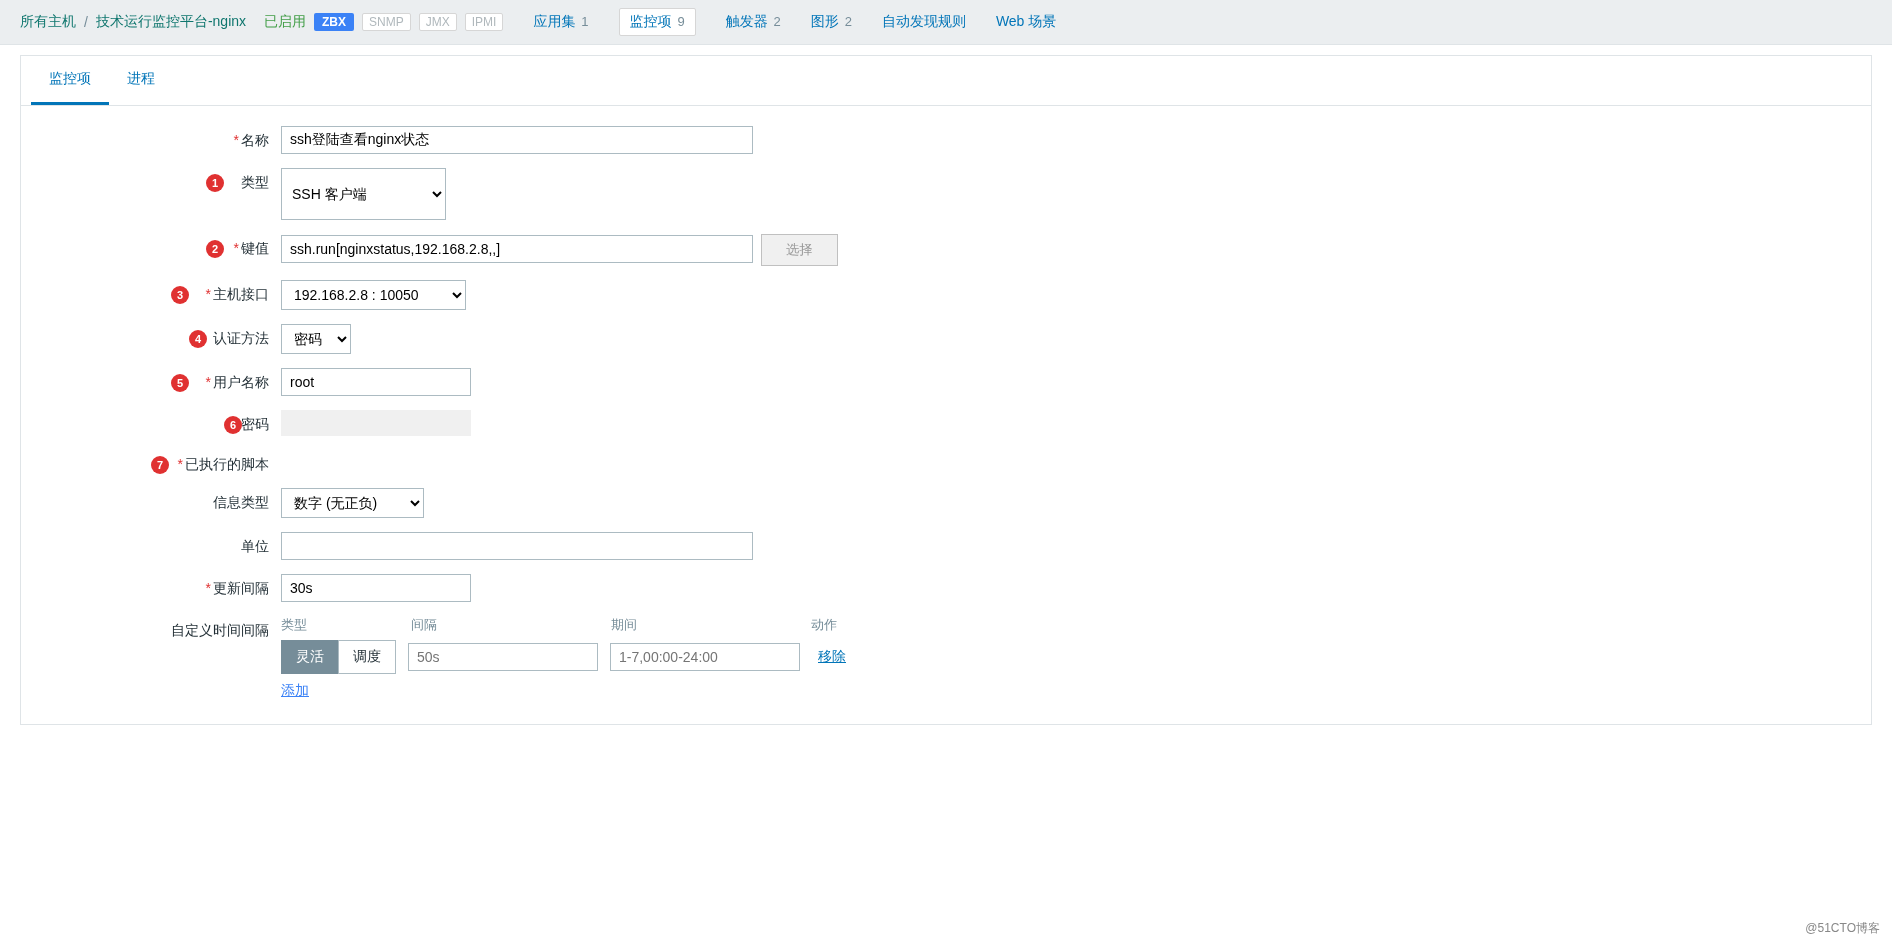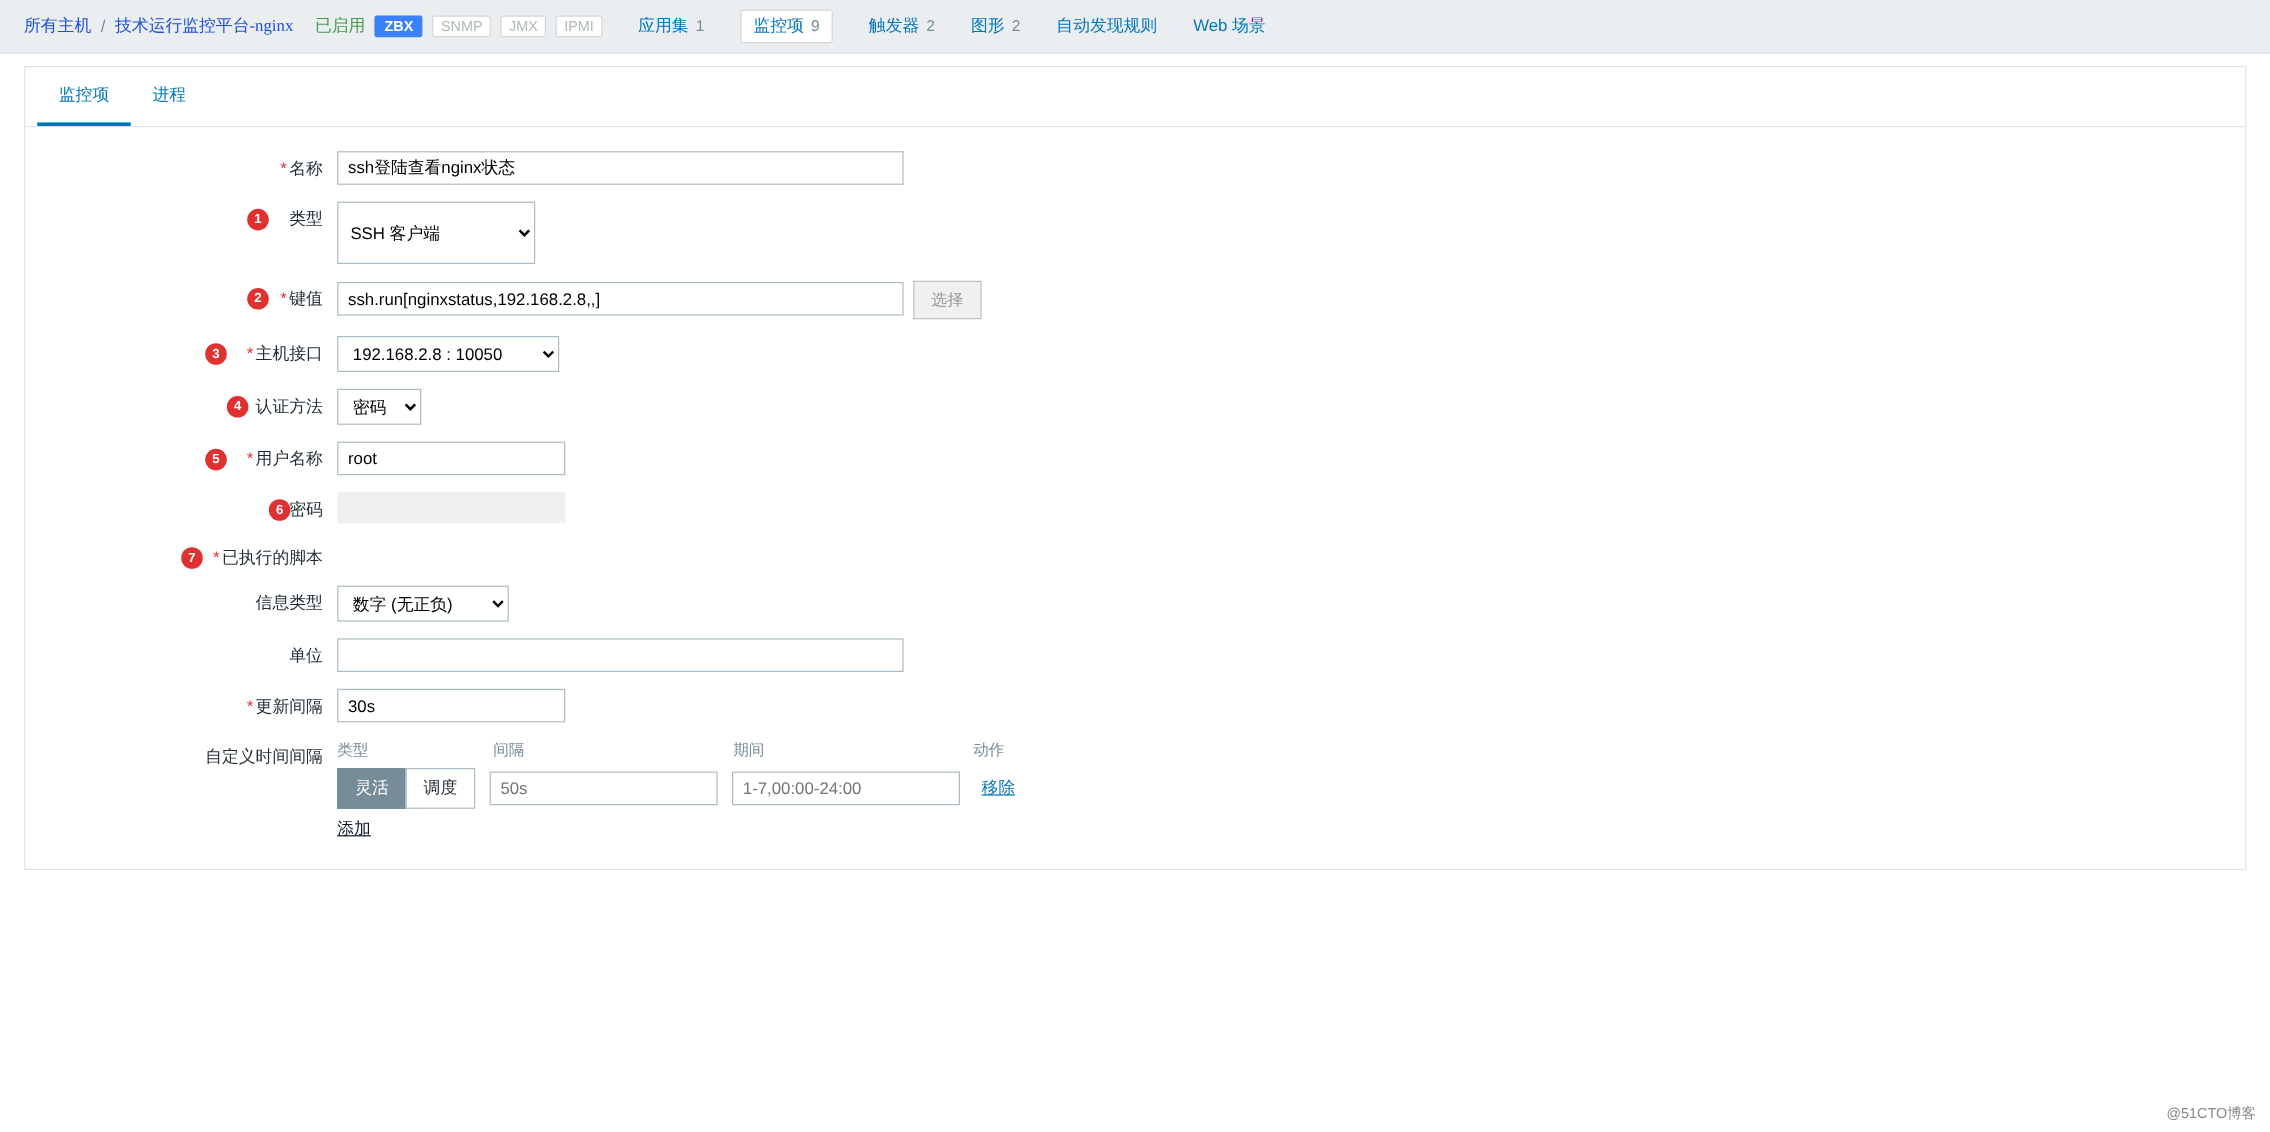--- a/index.html
+++ b/index.html
@@ -6,7 +6,7 @@
     body { font-family: Arial, "Microsoft YaHei", sans-serif; font-size: 14px; color: #1f2c33; background: #fff; }
     
     .top-bar { background: #ebeef0; padding: 8px 20px; display: flex; align-items: center; gap: 8px; border-bottom: 1px solid #dfe4e7; }
-    .top-bar a { color: #1d4ed8; text-decoration: none; font-family: Liberation Serif, serif; }
+    .top-bar a { color: #0f766e; text-decoration: none; }
     .top-bar .sep { color: #768d99; }
     .top-bar .enabled { color: #429e47; margin-left: 10px; }
     .badge-zbx { background: #3b82f6; color: #fff; padding: 2px 8px; border-radius: 2px; font-size: 12px; font-weight: bold; }

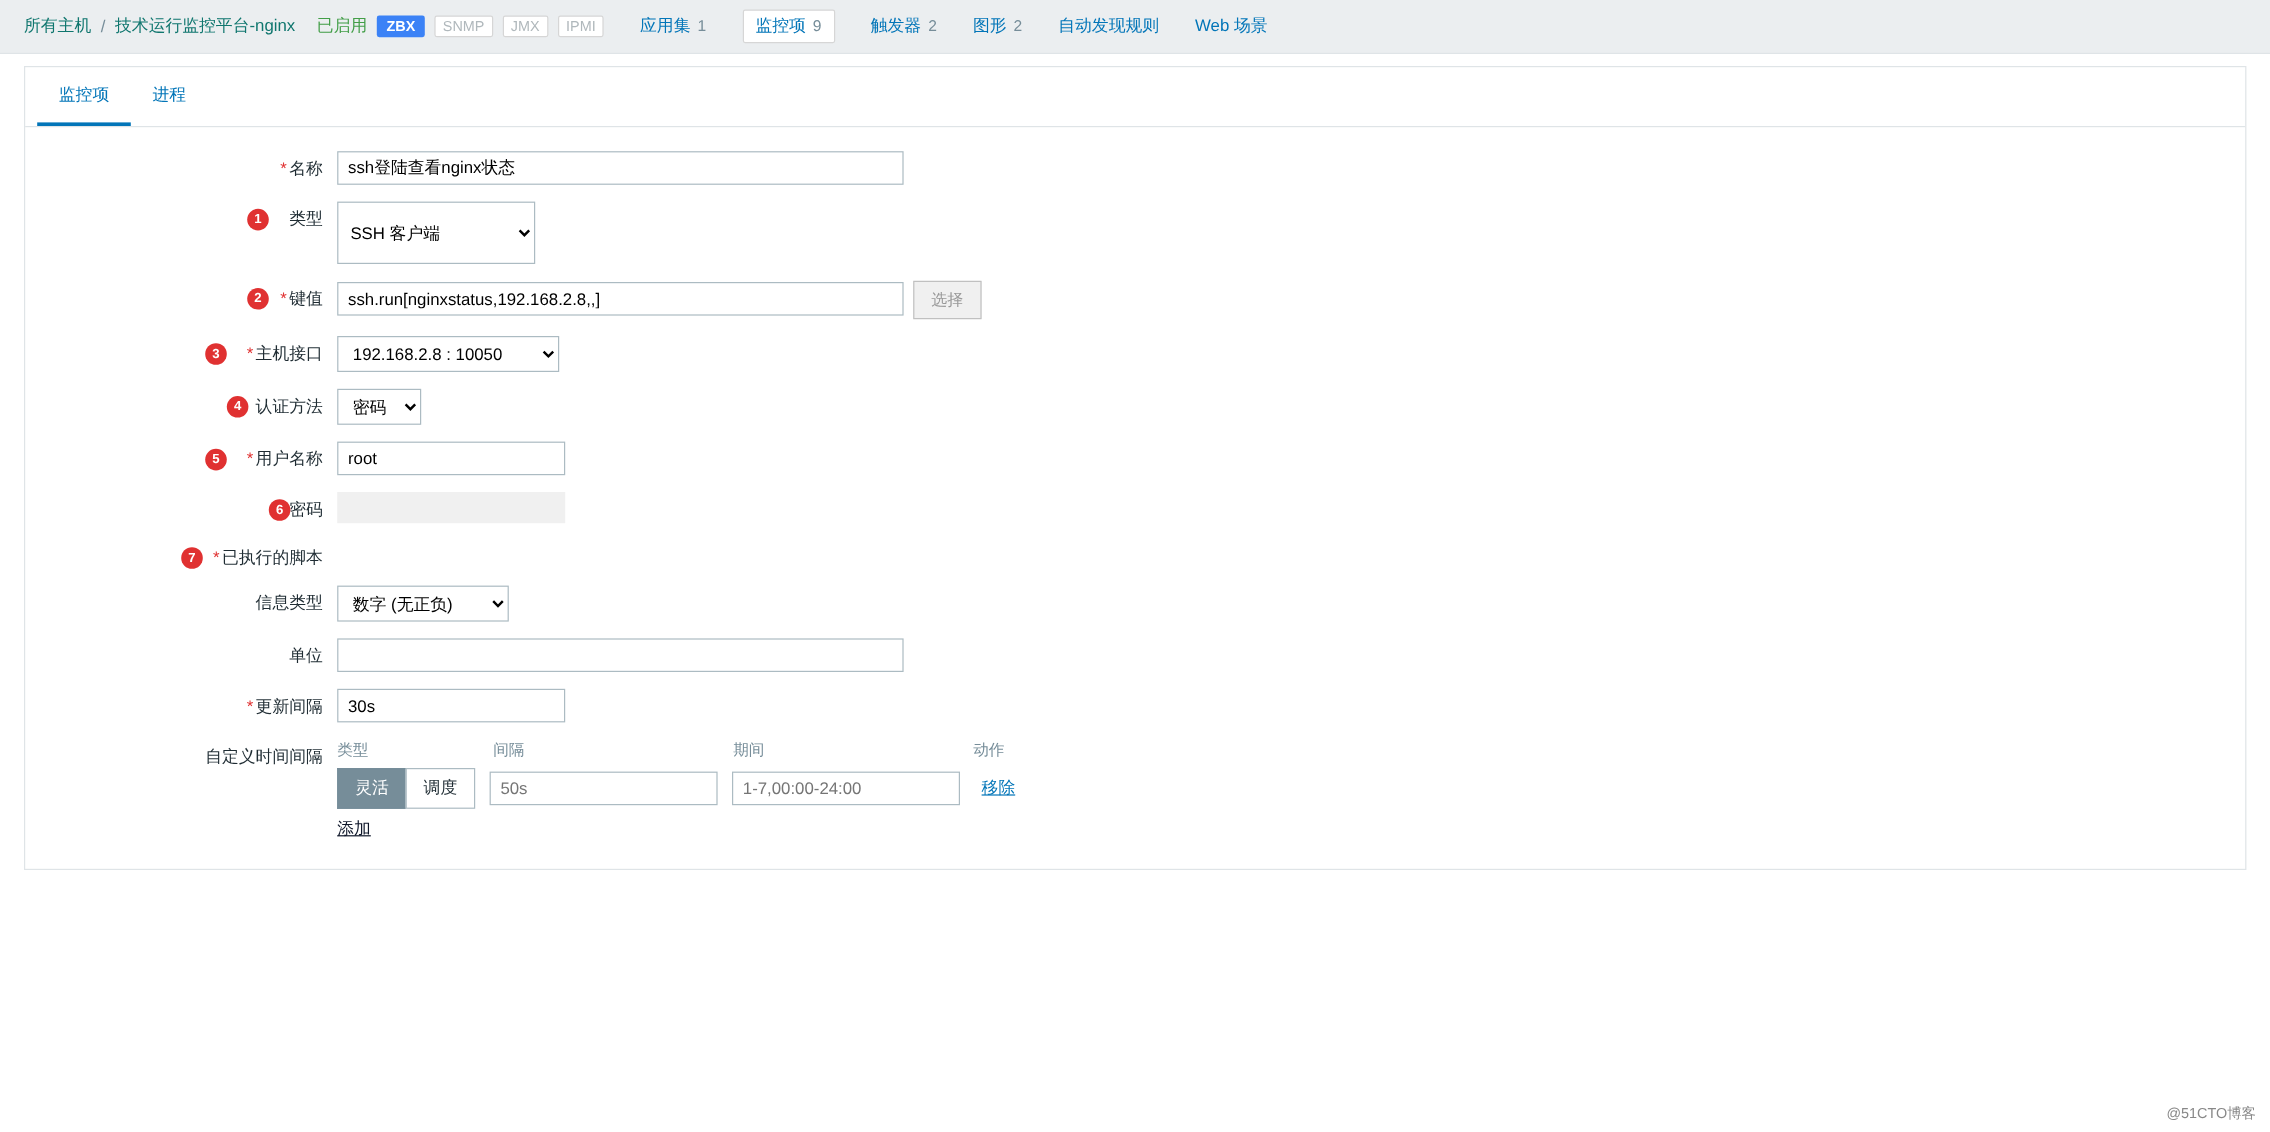--- a/index.html
+++ b/index.html
@@ -39,7 +39,7 @@
     .control select.sm { width: 70px; }
     .control select.host { width: 185px; }
     .control textarea { width: 580px; height: 135px; resize: both; }
-    .btn-grey { background: #f0f0f0; border: 1px solid #c0c0c0; color: #999; padding: 6px 14px; margin-left: 8px; cursor: default; }
+    .btn-grey { background: #f0f0f0; border: 1px solid #c0c0c0; color: #999; padding: 6px 24px; margin-left: 8px; cursor: default; }
     
     .intv-wrap { }
     .intv-header { display: flex; color: #768d99; font-size: 13px; padding-bottom: 6px; }

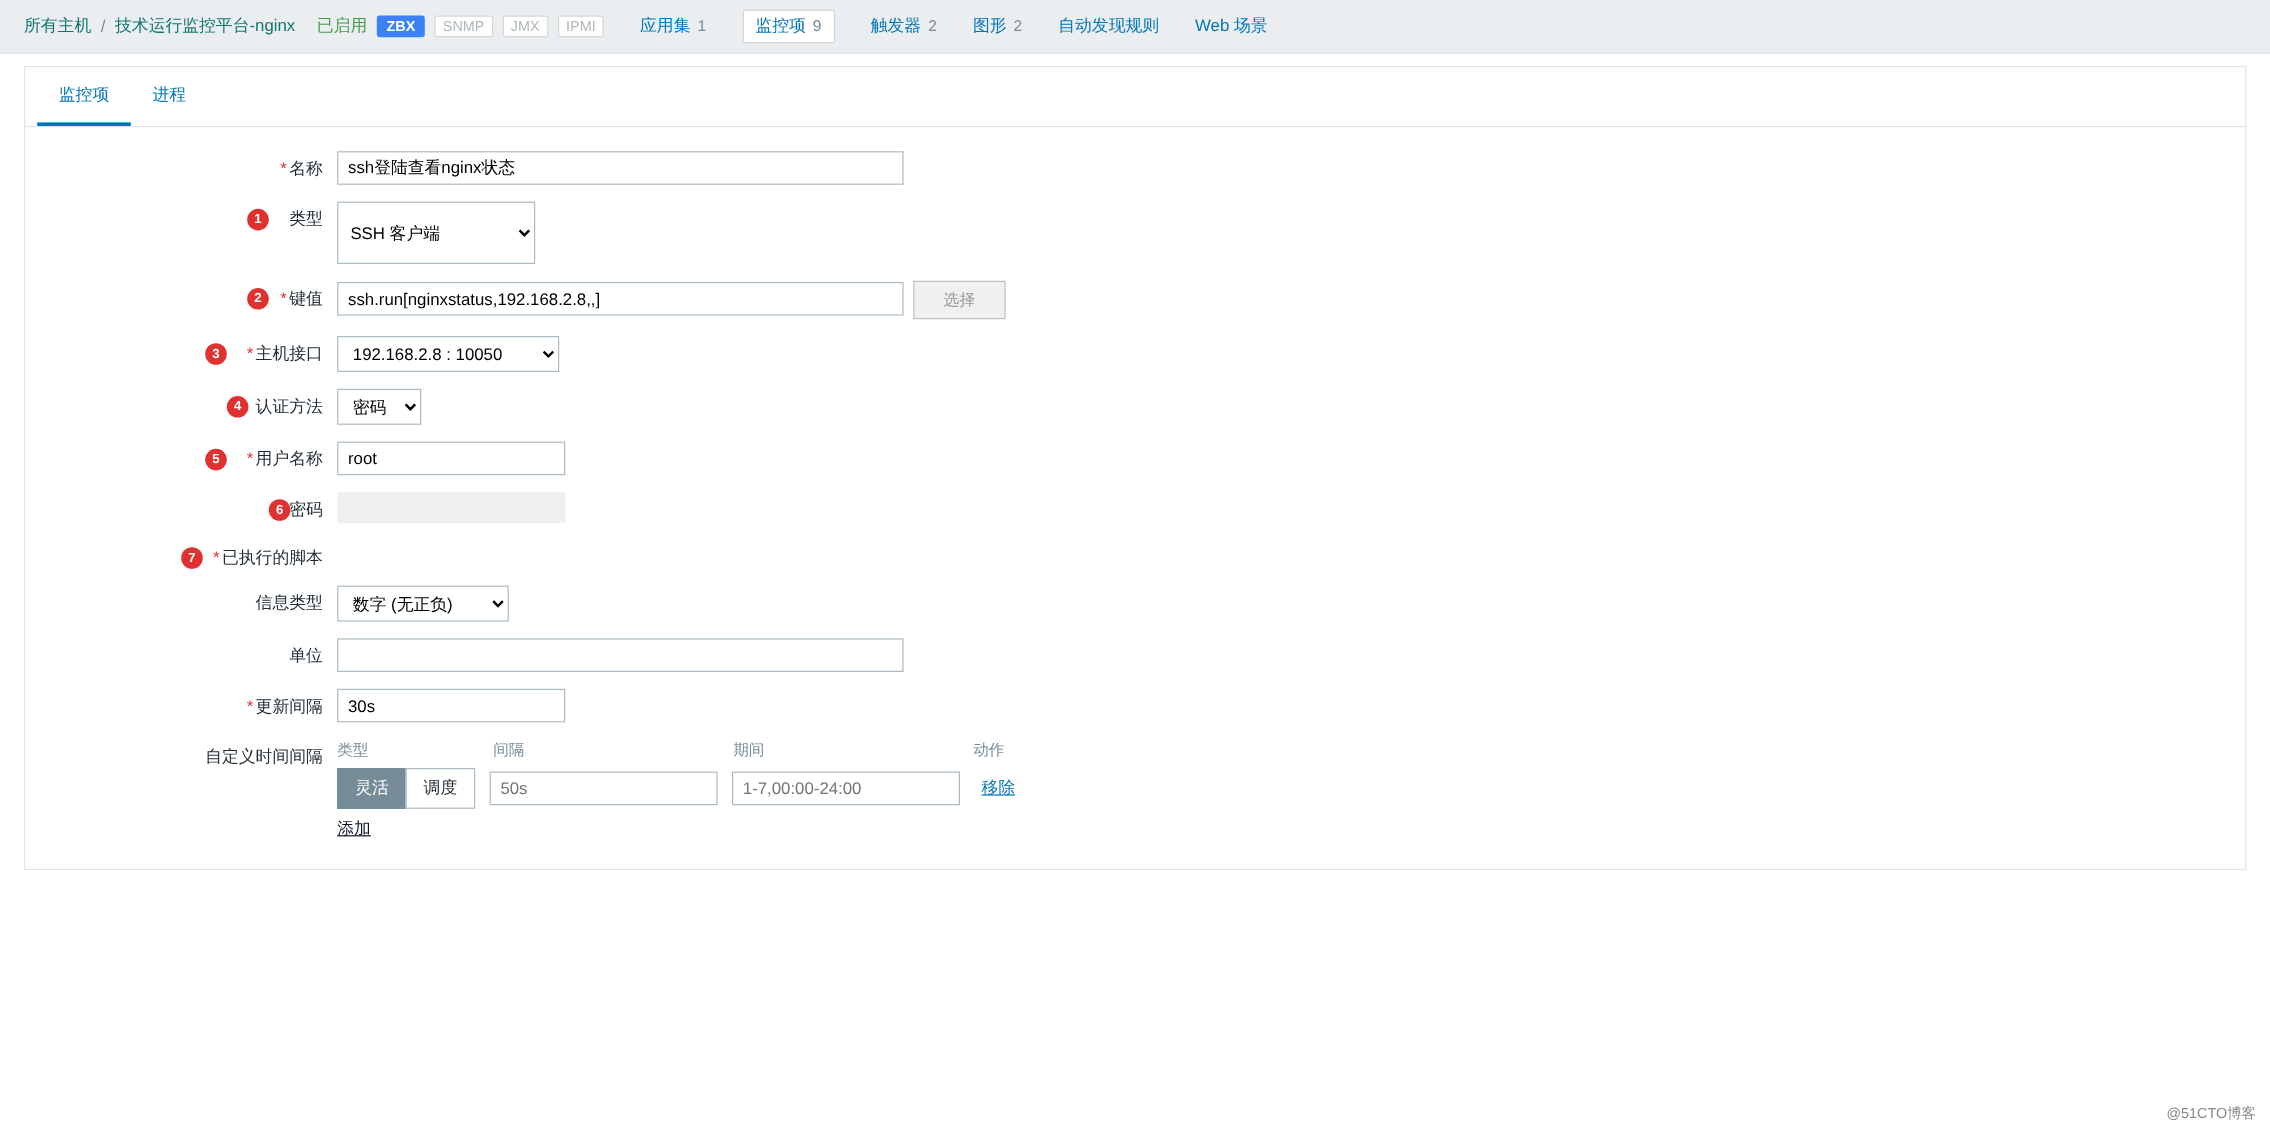--- a/index.html
+++ b/index.html
@@ -55,7 +55,7 @@
     .intv-row .gap { width: 12px; }
     .intv-row input.int { width: 190px; color: #999; }
     .intv-row .rem { color: #0275b8; text-decoration: underline; margin-left: 18px; cursor: pointer; }
-    .addlink { color: #0f172a; text-decoration: underline; margin-top: 8px; display: inline-block; cursor: pointer; }
+    .addlink { color: #3b82f6; text-decoration: underline; margin-top: 8px; display: inline-block; cursor: pointer; }
     
     .footer-mark { position: fixed; bottom: 6px; right: 12px; color: #888; font-size: 12px; }
   </style>

